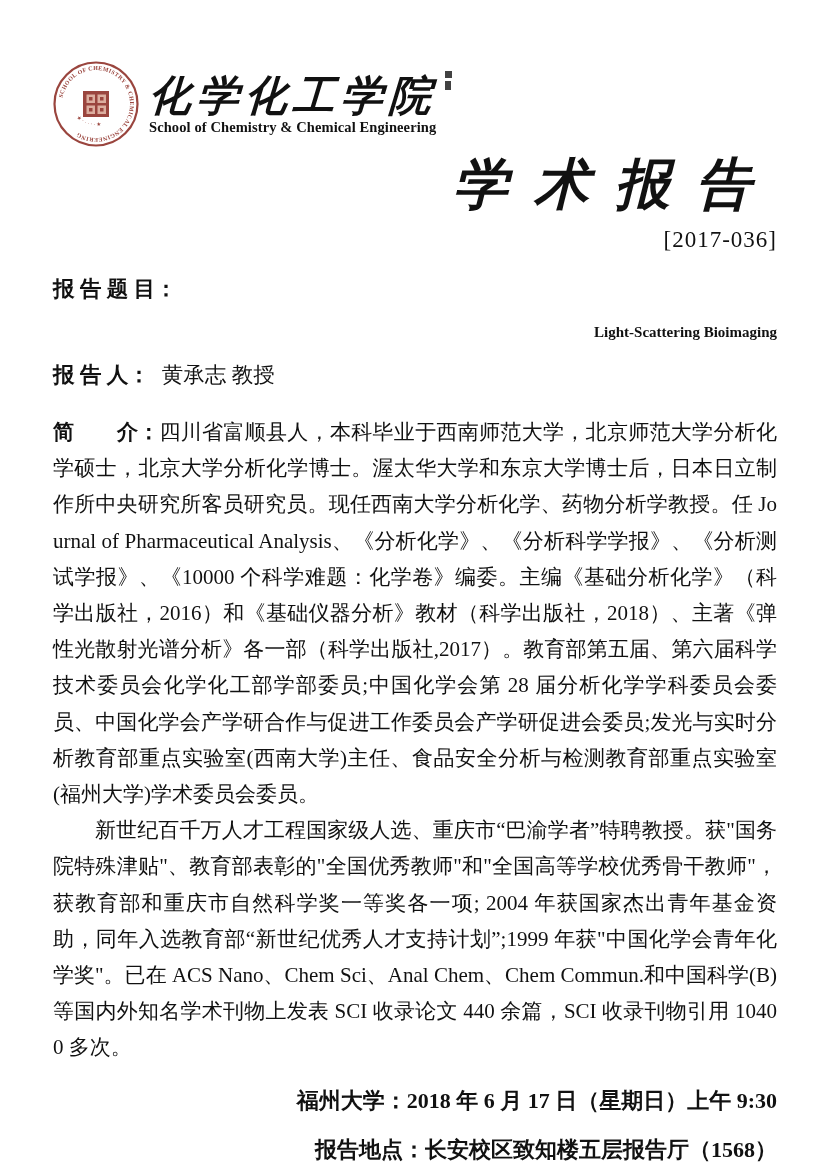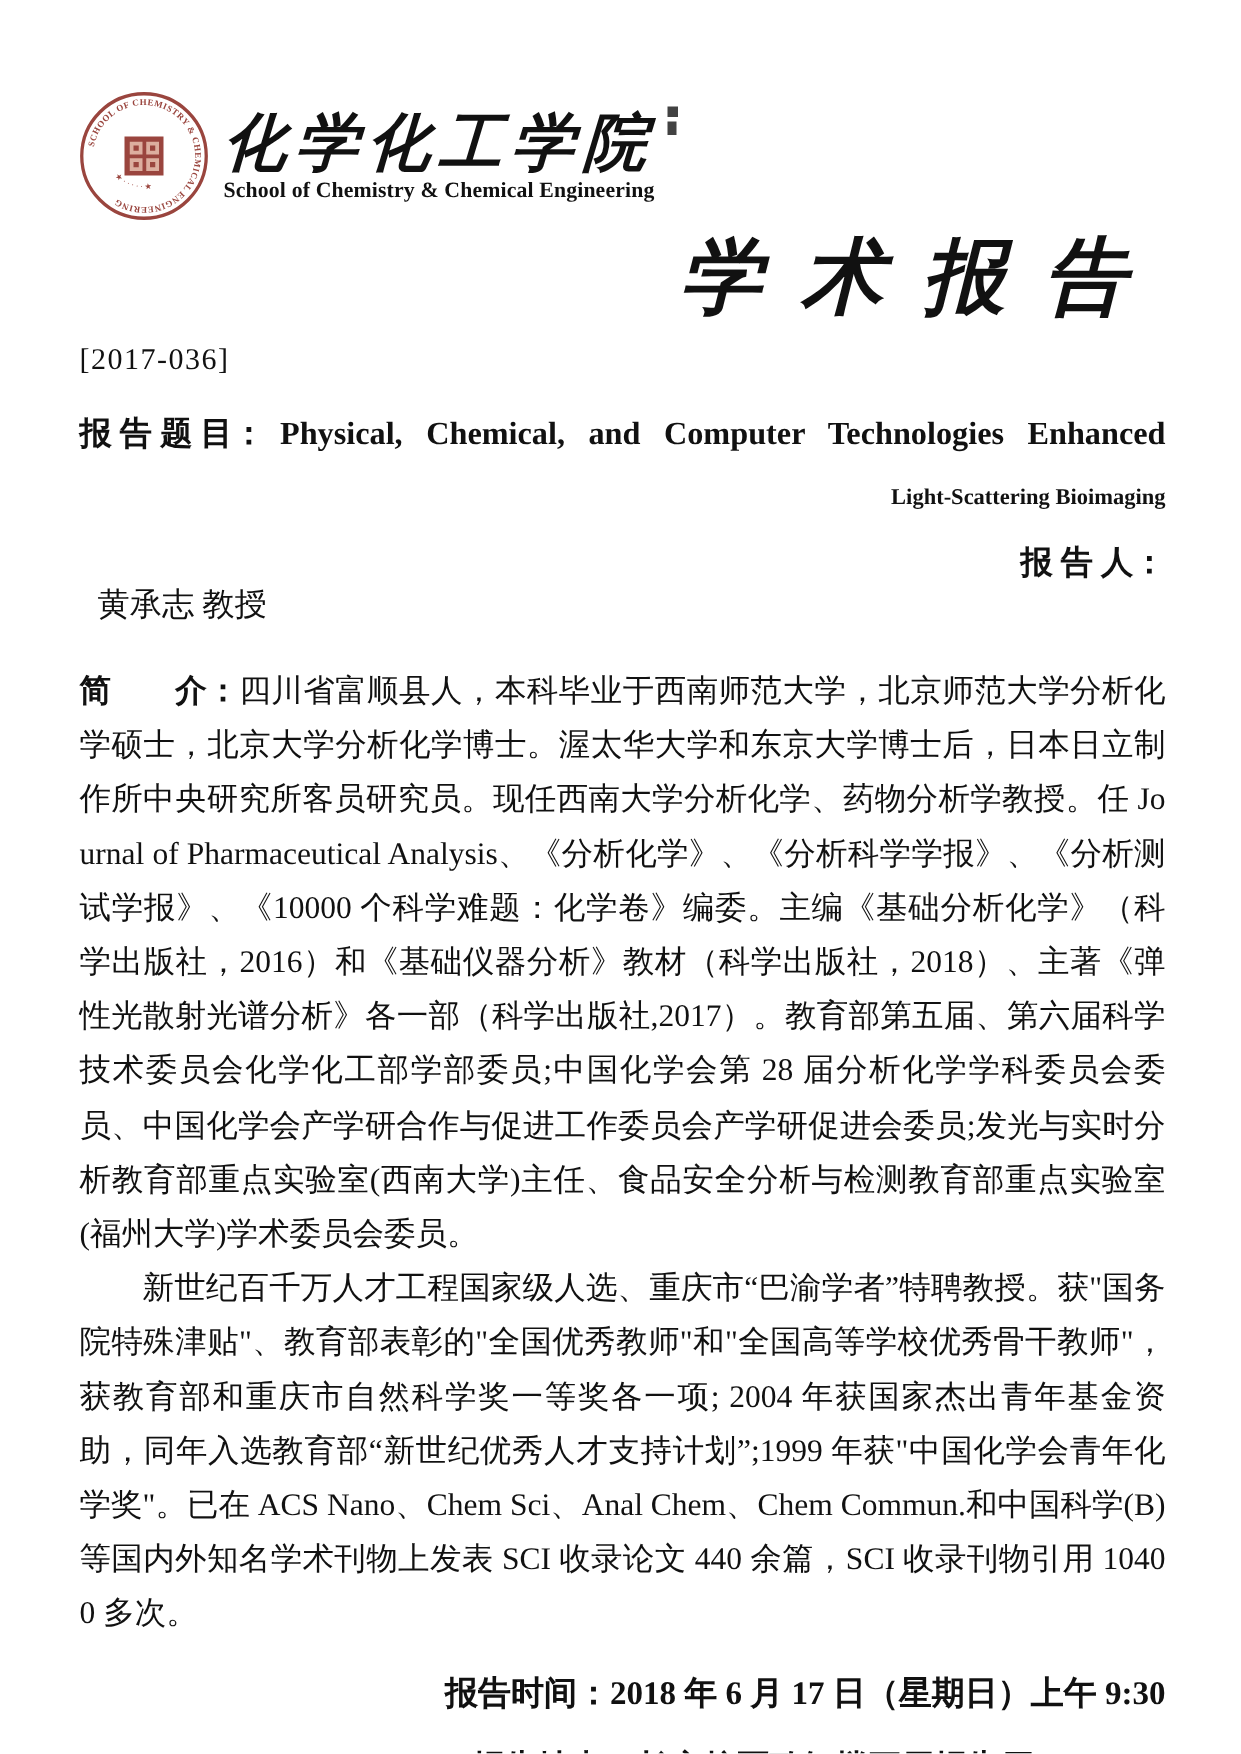--- a/index.html
+++ b/index.html
@@ -66,8 +66,8 @@
     white-space: nowrap;
   }
   .doc-number {
-    text-align: left;
-    font-size: 20px;
+    text-align: right;
+    font-size: 23px;
     line-height: 28px;
     margin-top: 8px;
     letter-spacing: 1px;

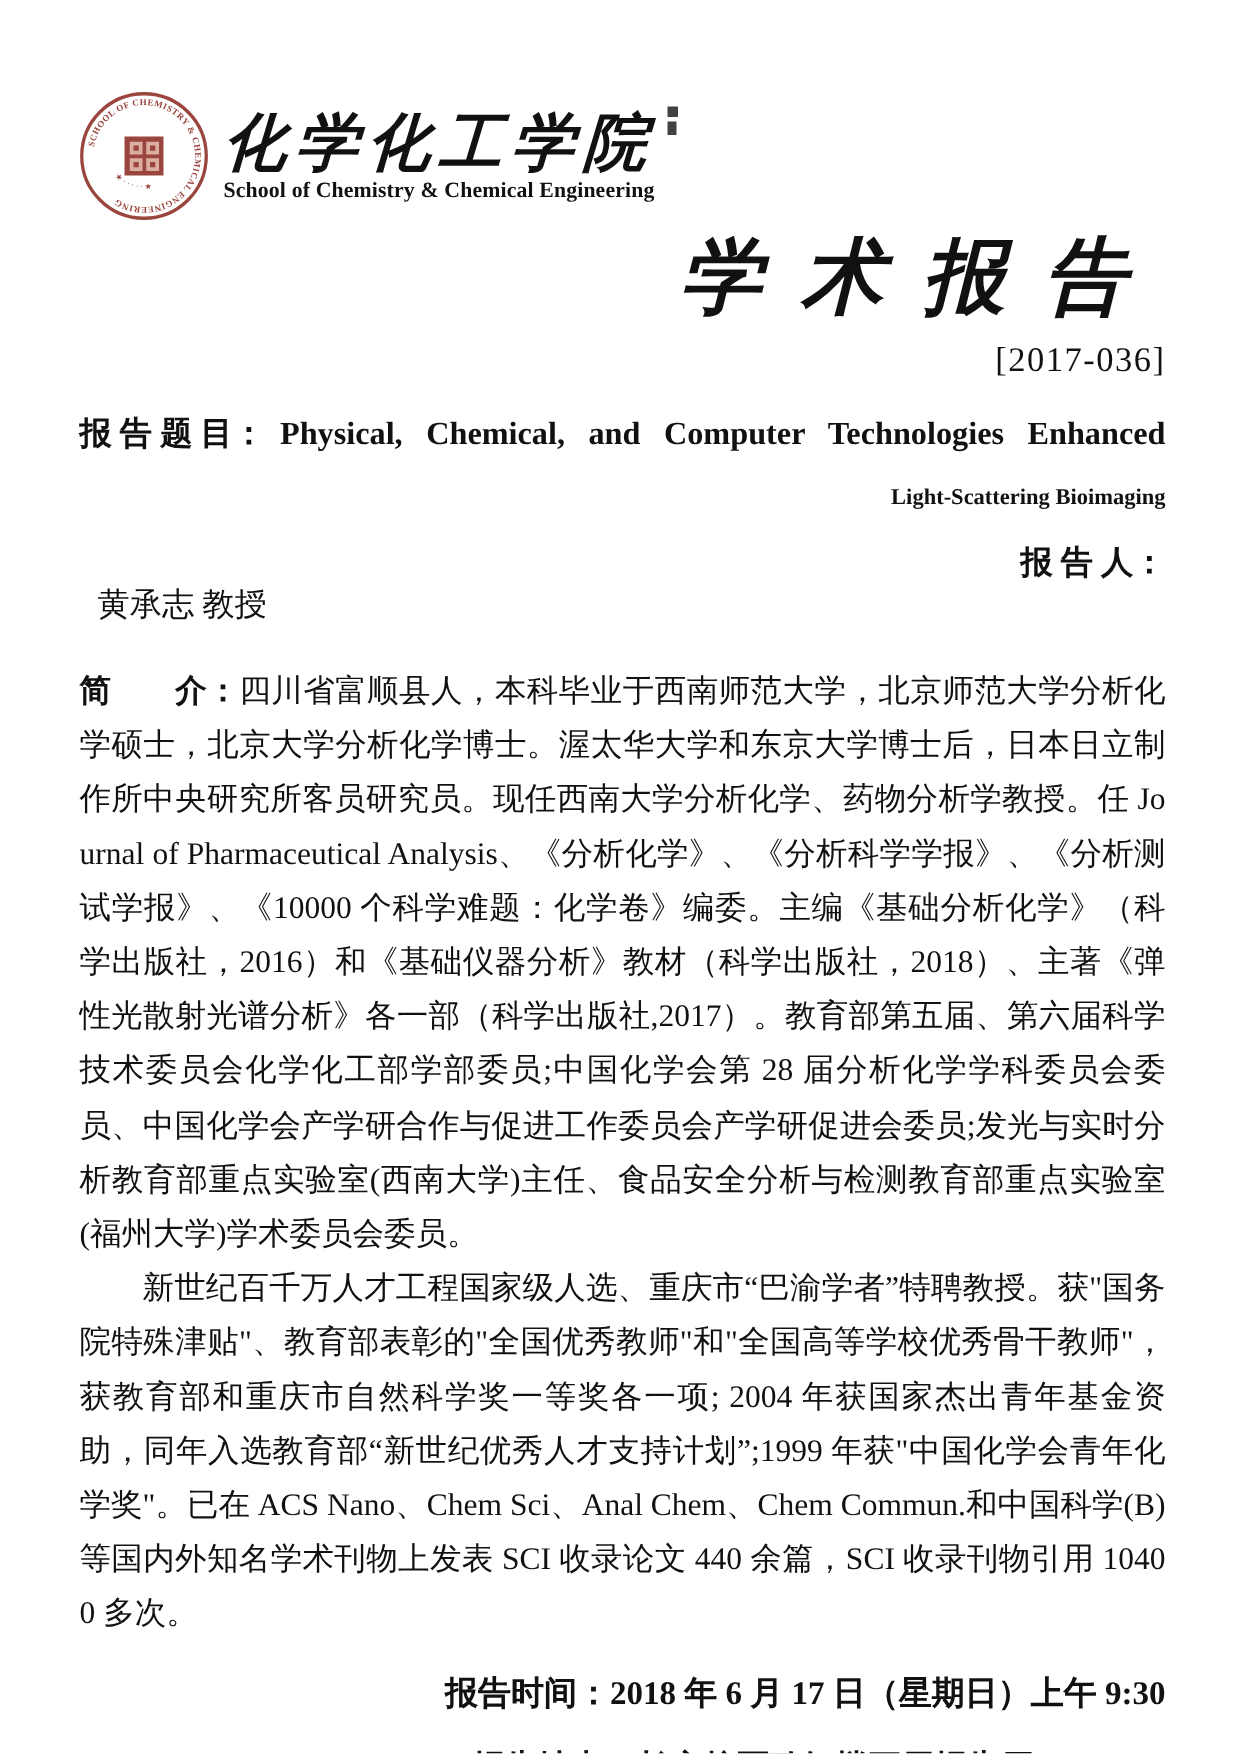--- a/index.html
+++ b/index.html
@@ -157,7 +157,6 @@
   <section class="topic-section">
     <div class="topic-line1">
       <span class="topic-label bold">报 告 题 目：</span>
-      <span class="topic-text bold">Physical, Chemical, and Computer Technologies Enhanced</span>
     </div>
     <div class="topic-line2 bold">Light-Scattering Bioimaging</div>
   </section>

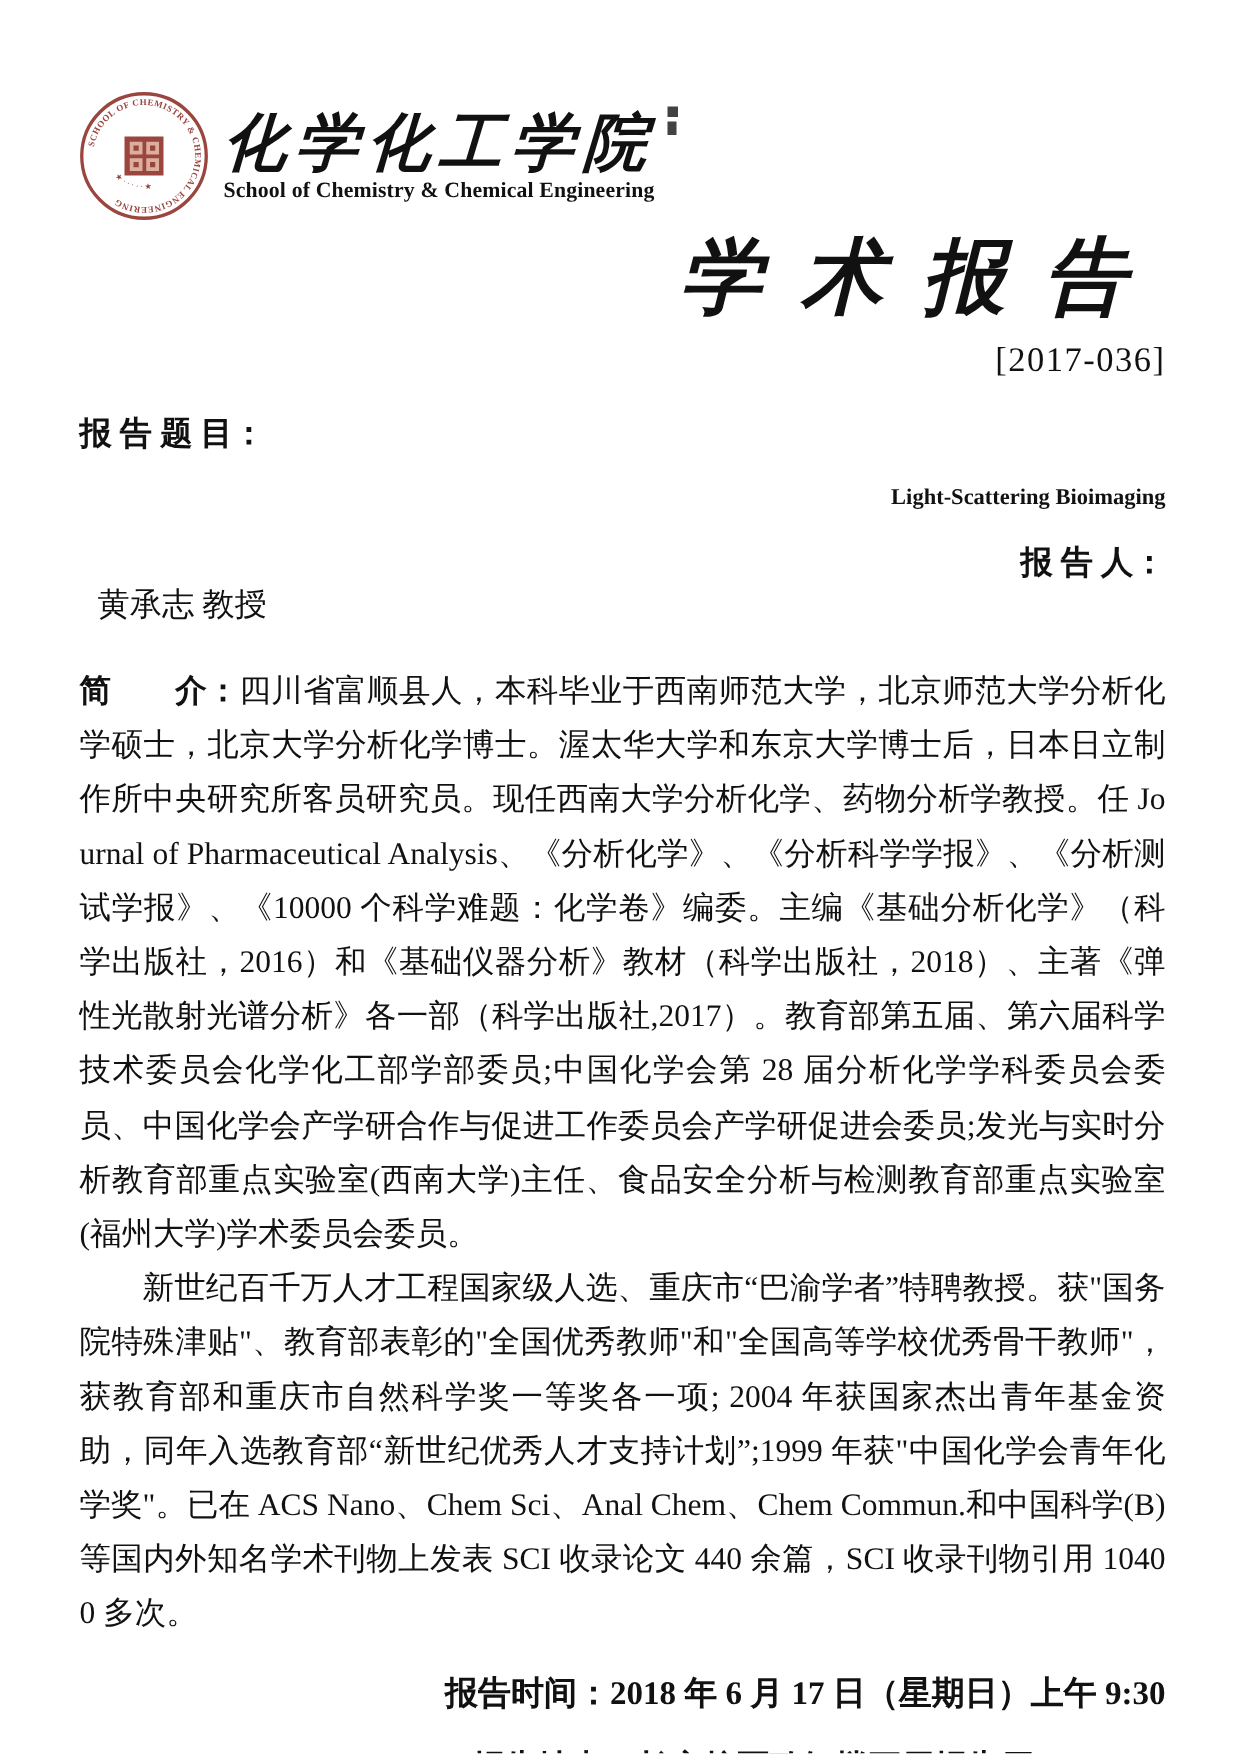--- a/index.html
+++ b/index.html
@@ -94,7 +94,7 @@
   }
 
   .speaker-section { margin-top: 14px; font-size: 21.5px; }
-  .speaker-line1 { display: flex; line-height: 28px; flex-direction: column; }
+  .speaker-line1 { display: flex; line-height: 28px; }
   .speaker-label { white-space: pre; }
   .speaker-name { margin-left: 12px; }
   .speaker-aff { margin-left: 131px; line-height: 28px; }

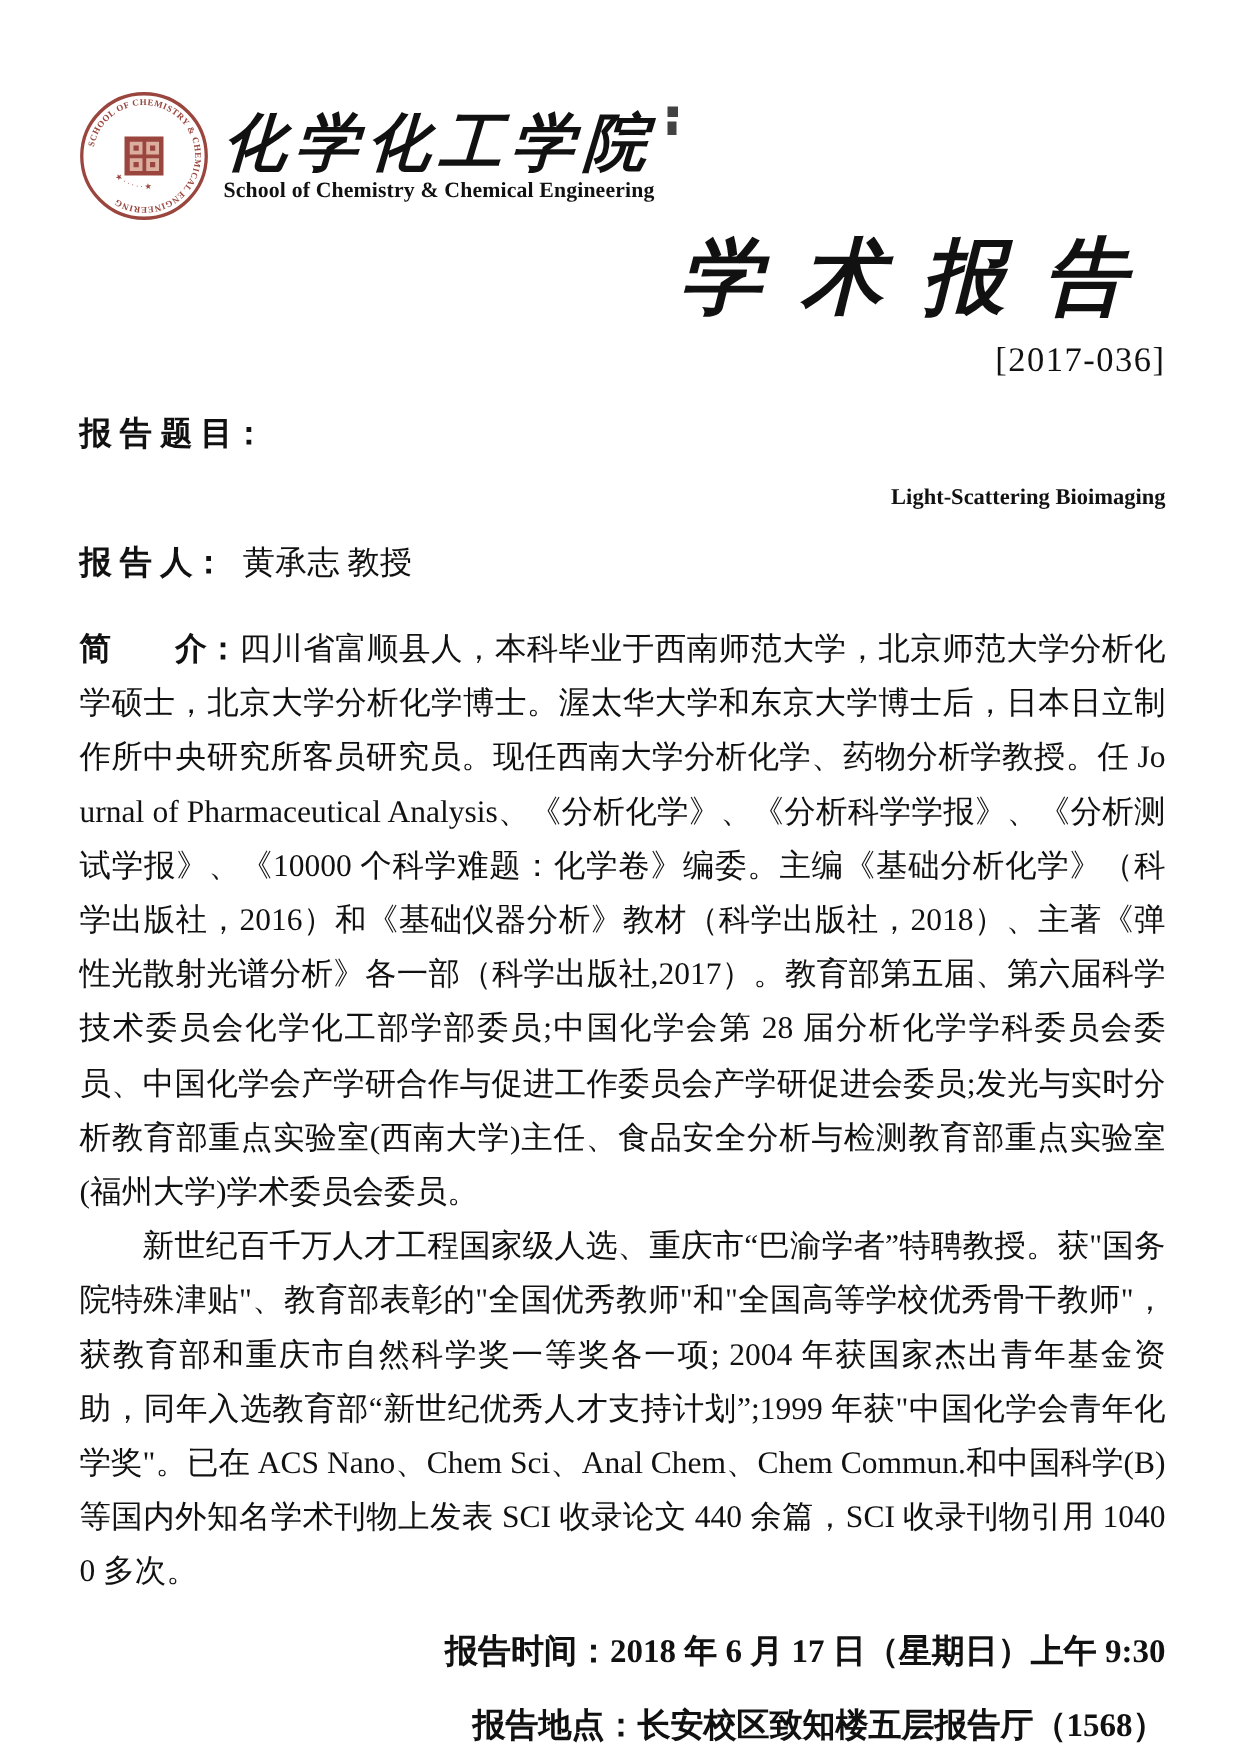--- a/index.html
+++ b/index.html
@@ -176,7 +176,7 @@
   </section>
 
   <div class="sched-line bold">
-    <span>报告时间：</span><span>2018 年 6 月 17 日（星期日）上午 9:30</span>
+    <span>福州大学：</span><span>2018 年 6 月 17 日（星期日）上午 9:30</span>
   </div>
   <div class="sched-line bold">
     <span>报告地点：</span><span>长安校区致知楼五层报告厅（1568）</span>

